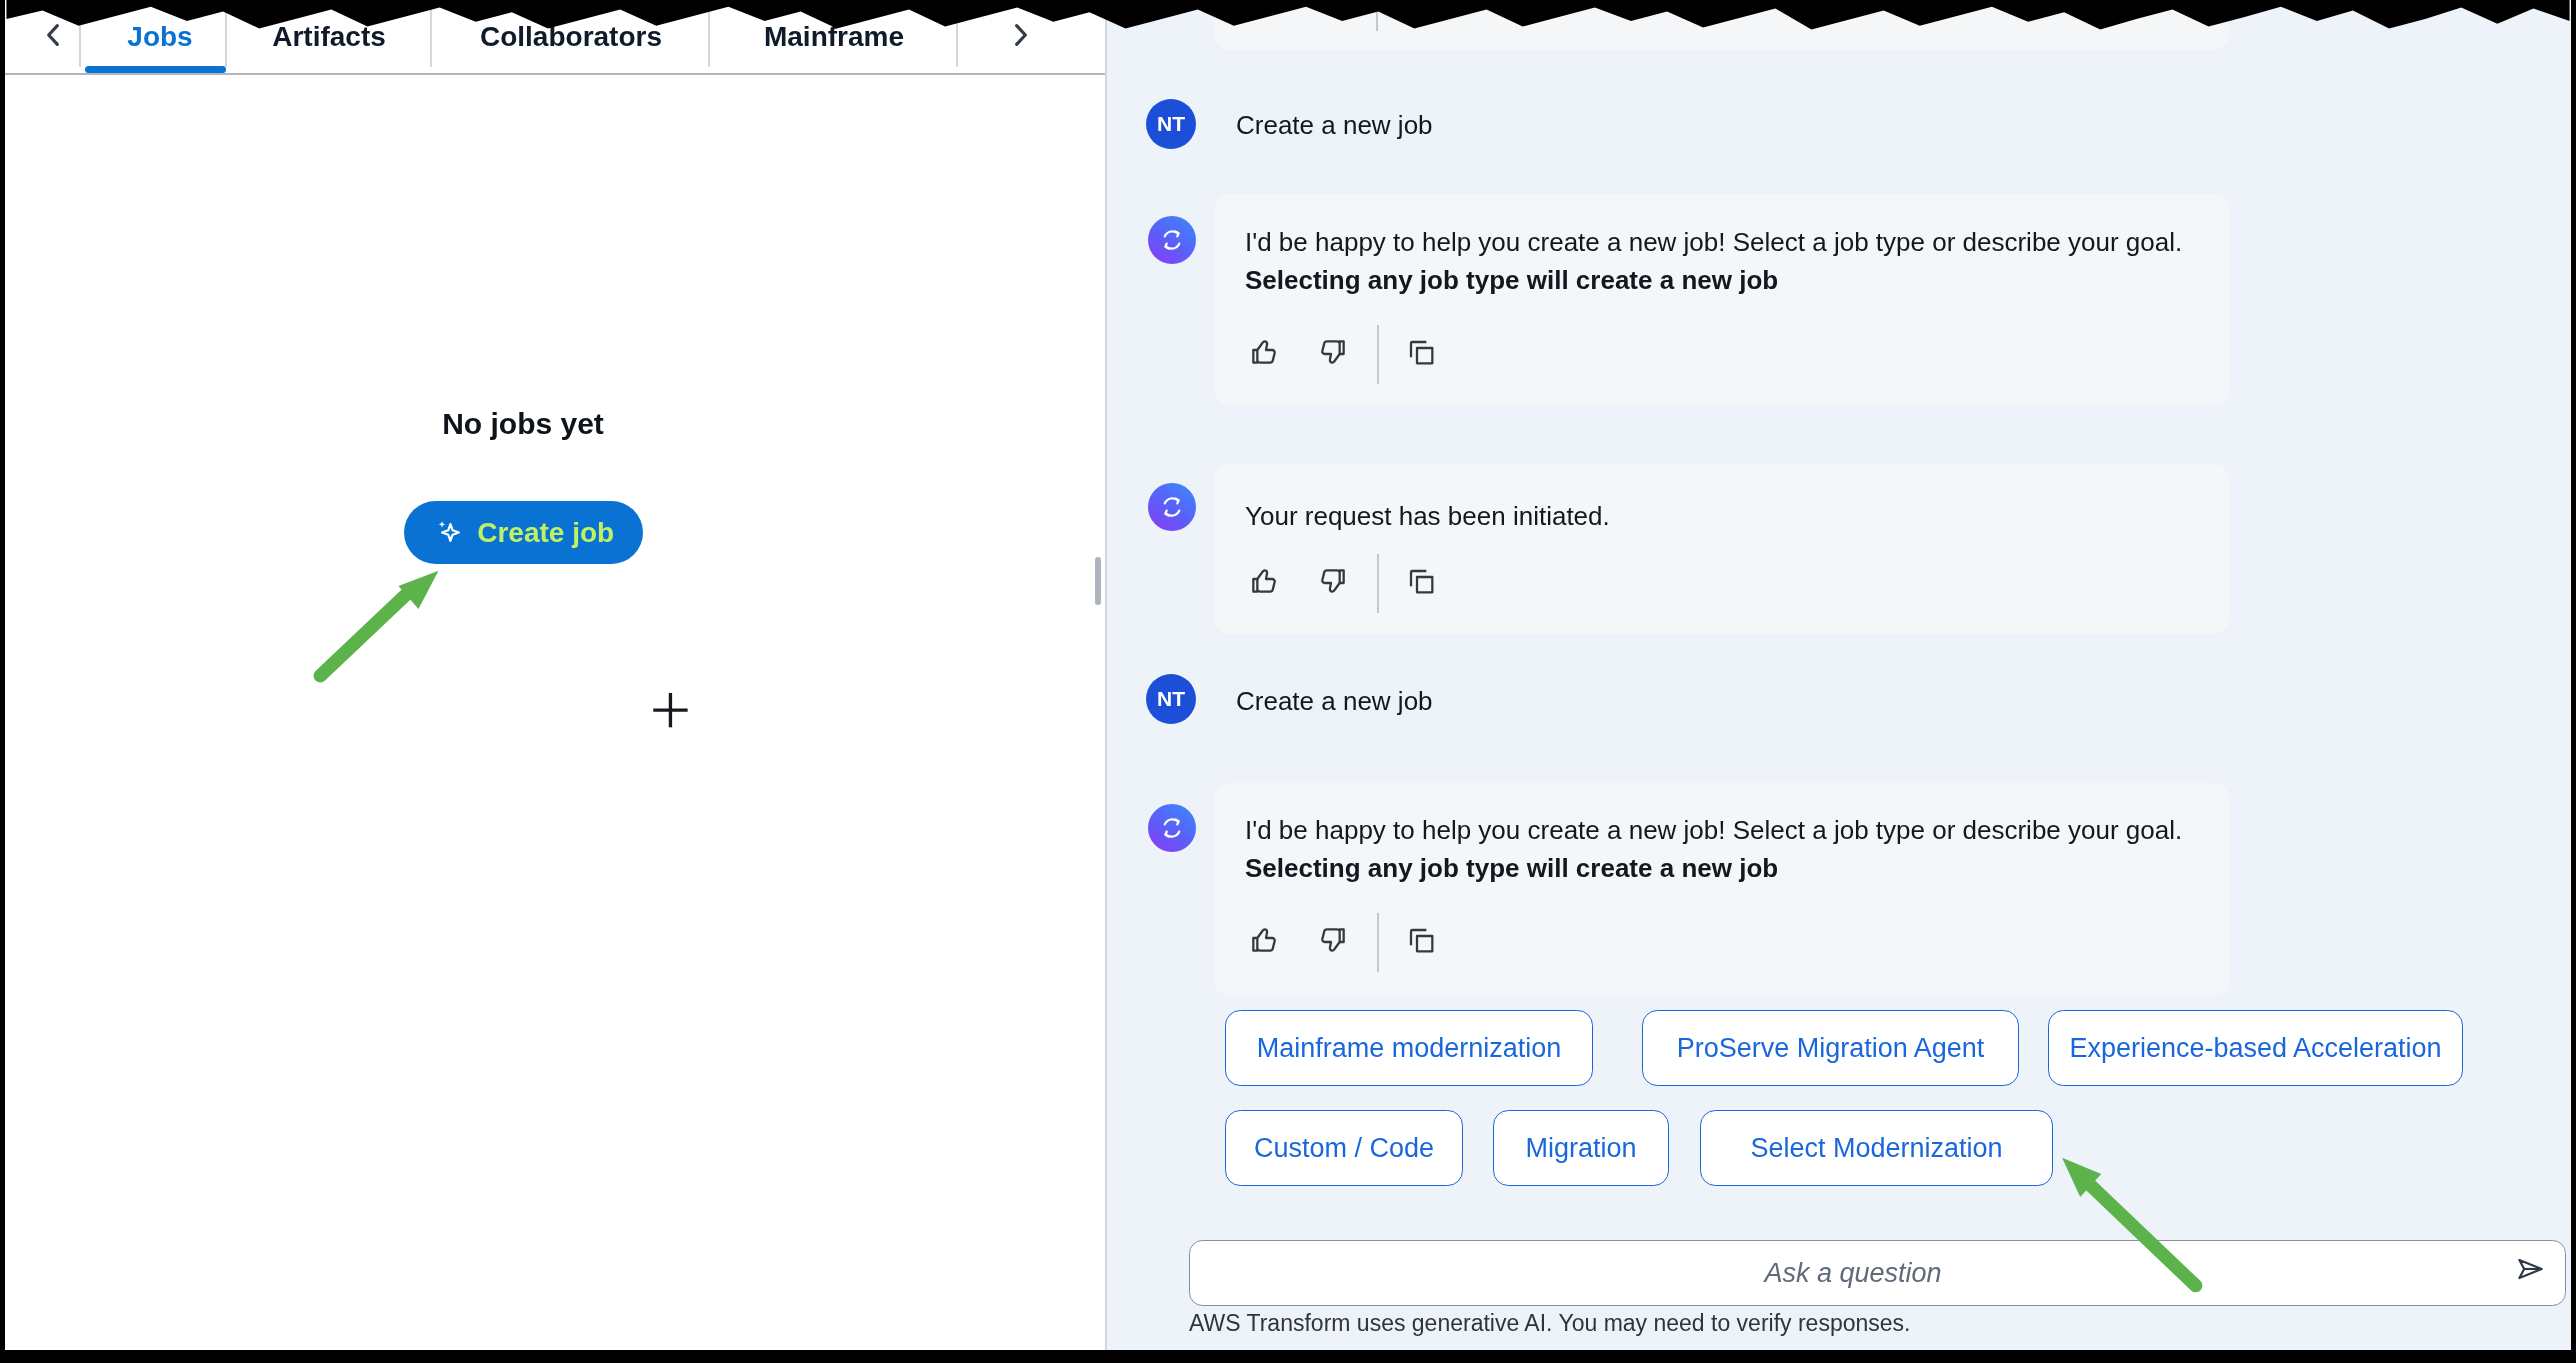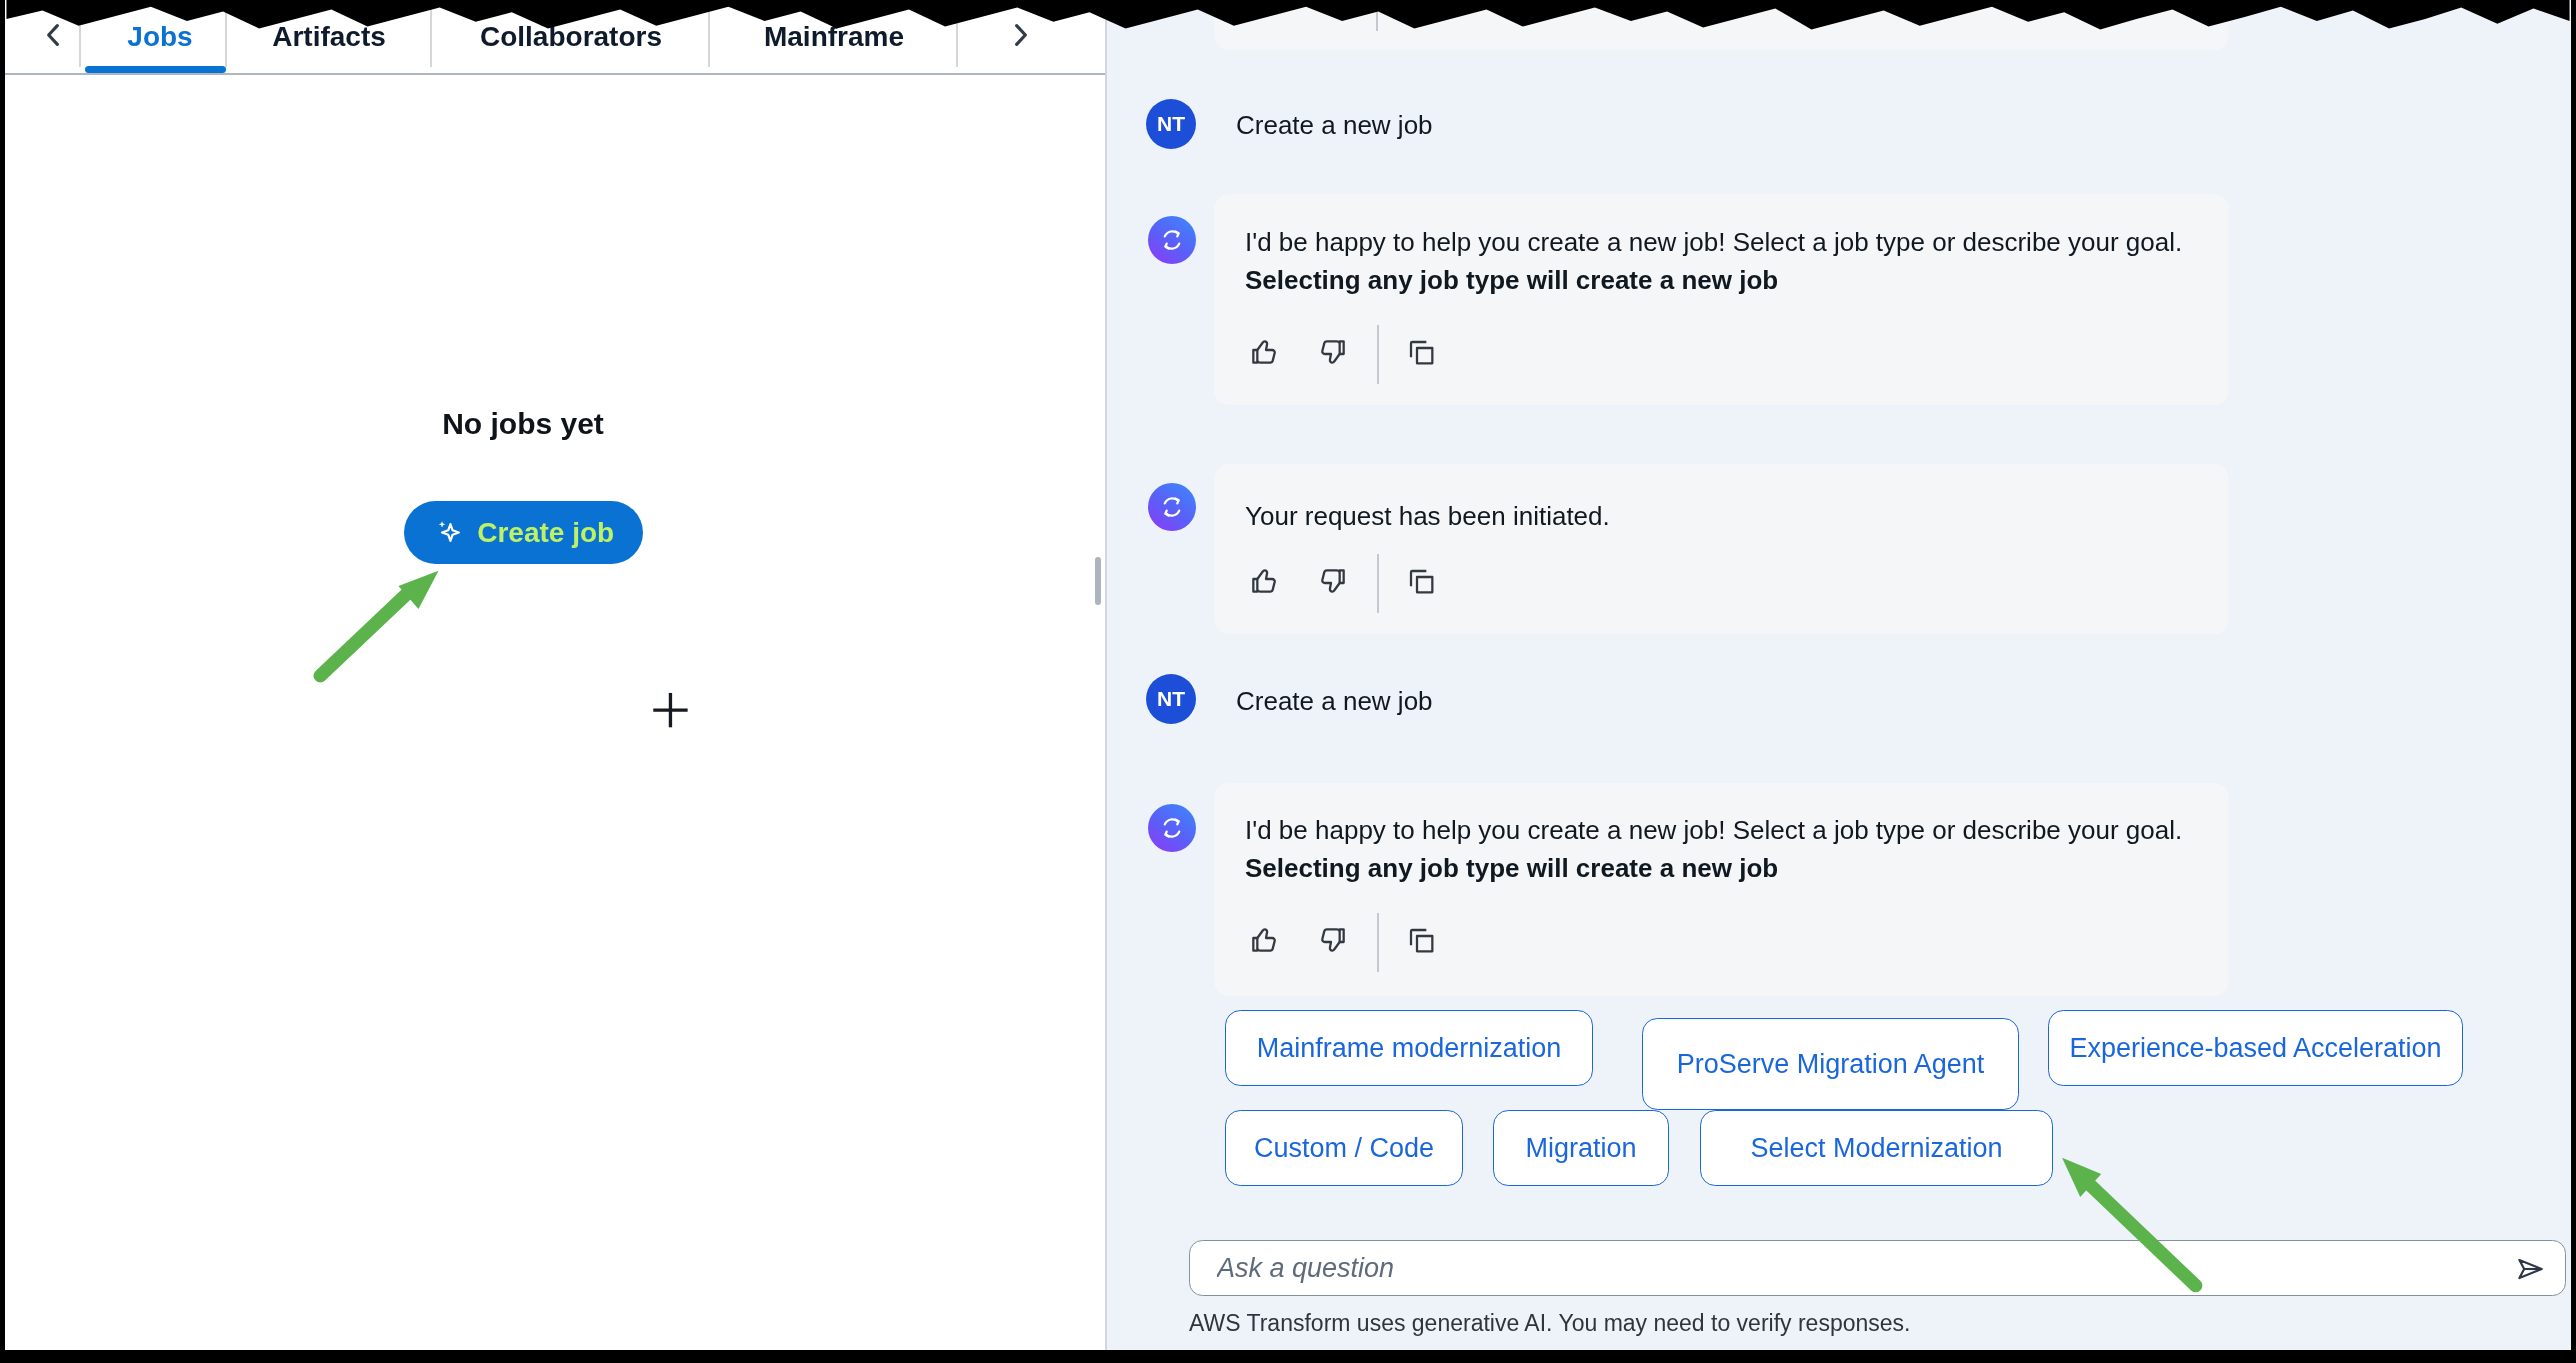--- a/index.html
+++ b/index.html
@@ -204,7 +204,7 @@
   </div>
 
   <button class="abs job-btn" style="left:1225px;top:1010px;width:368px;height:76px;">Mainframe modernization</button>
-  <button class="abs job-btn" style="left:1642px;top:1010px;width:377px;height:92px;margin-top:8px;">ProServe Migration Agent</button>
+  <button class="abs job-btn" style="left:1642px;top:1010px;width:377px;height:76px;">ProServe Migration Agent</button>
   <button class="abs job-btn" style="left:2048px;top:1010px;width:415px;height:76px;">Experience-based Acceleration</button>
   <button class="abs job-btn" style="left:1225px;top:1110px;width:238px;height:76px;">Custom / Code</button>
   <button class="abs job-btn" style="left:1493px;top:1110px;width:176px;height:76px;">Migration</button>

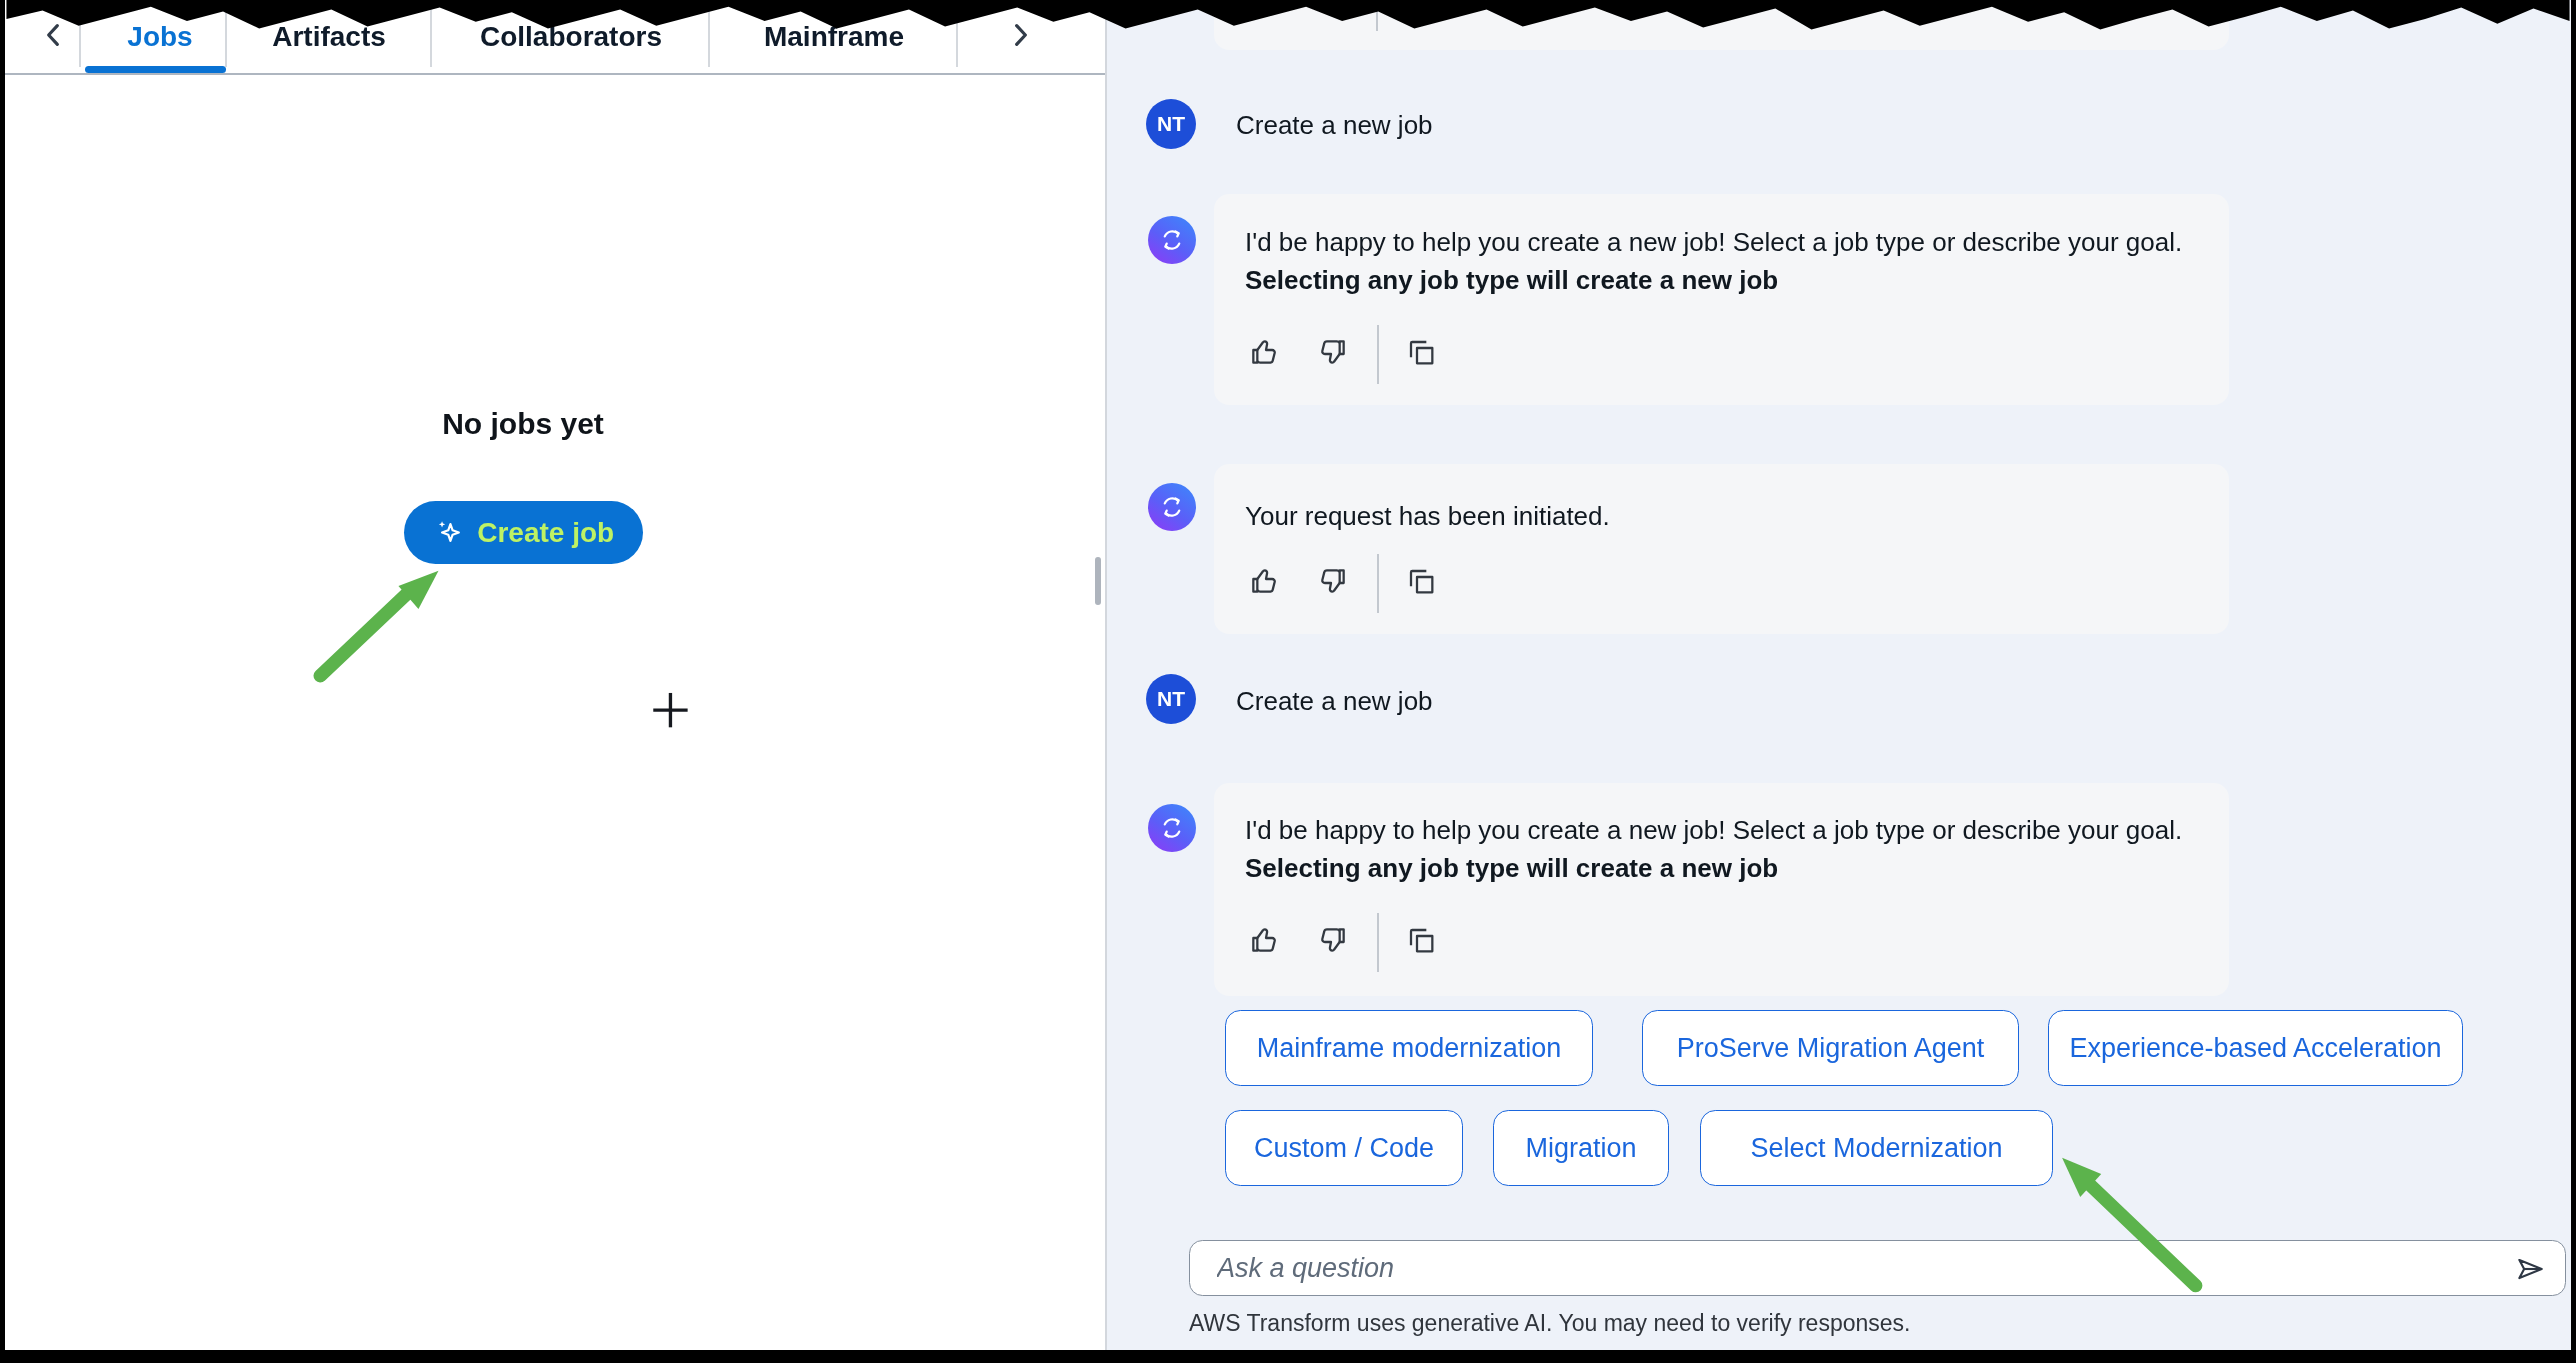--- a/index.html
+++ b/index.html
@@ -40,9 +40,9 @@
   .job-btn{background:#fff;border:1.9px solid #1a66dd;border-radius:15.3px;color:#1a66dd;
            font-size:27px;display:flex;align-items:center;justify-content:center;cursor:pointer;white-space:nowrap;}
 
-  .ask-input{left:1189px;top:1240px;width:1377px;height:56px;border-radius:13.4px;border:1.9px solid #85909e;
+  .ask-input{left:1189px;top:1240px;width:1377px;height:66px;border-radius:13.4px;border:1.9px solid #85909e;
              background:#fff;box-sizing:border-box;padding:0 76px 0 27px;font-size:27px;font-style:italic;color:#30353c;outline:none;
-             font-family:"Liberation Sans","DejaVu Sans",sans-serif;}
+             font-family:"Liberation Sans","DejaVu Sans",sans-serif;text-align:center;}
   .ask-input::placeholder{color:#5f6b7a;font-style:italic;}
   .footer-note{left:1189px;top:1310px;width:1377px;font-size:23px;color:#30353c;}
 

